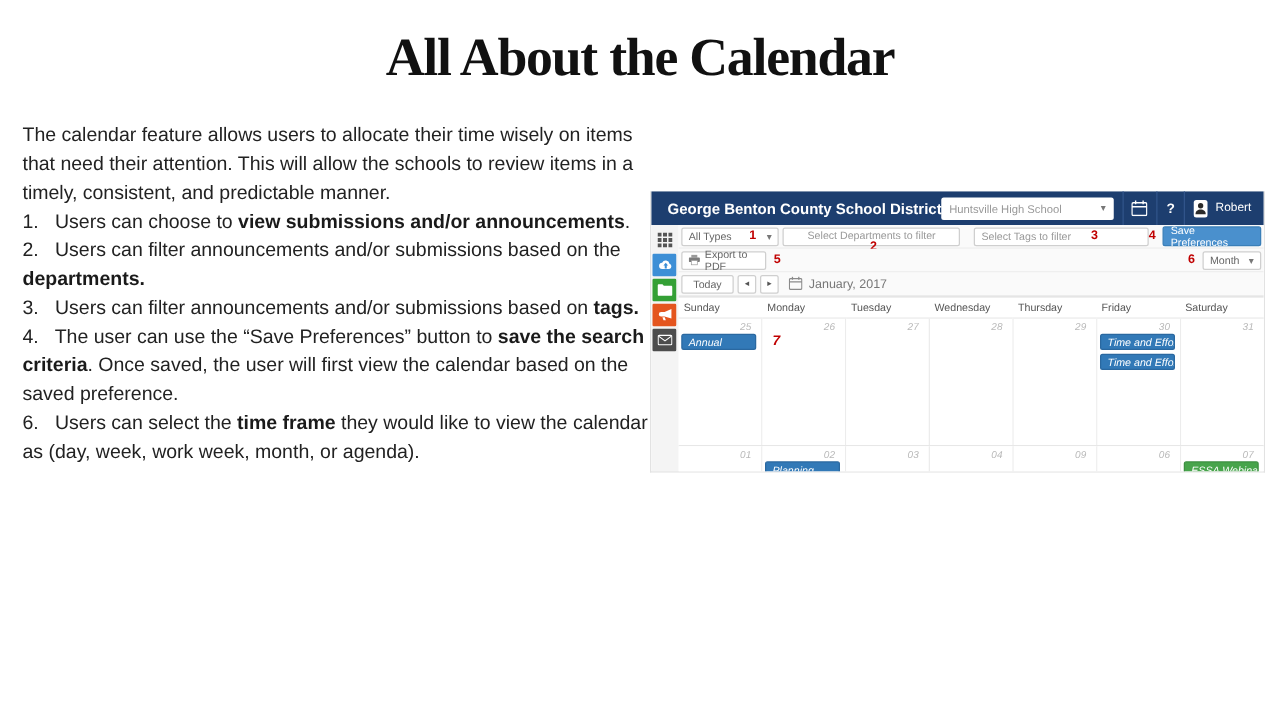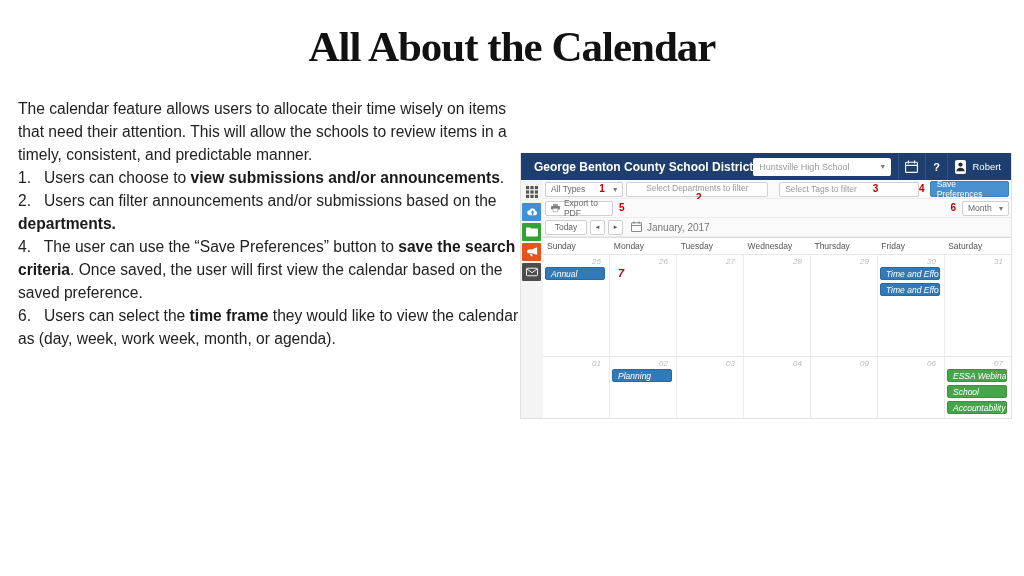--- a/index.html
+++ b/index.html
@@ -19,7 +19,7 @@
   .body-text b { font-weight:bold; color:#1a1a1a; }
 
   
-  .app { position:absolute; left:520px; top:153px; width:492px; height:266px;
+  .app { position:absolute; left:520px; top:153px; width:492px; height:225px;
          background:#fff; overflow:hidden; font-size:9px; color:#555;
          border:1px solid #e2e2e2; border-top:none; }
 

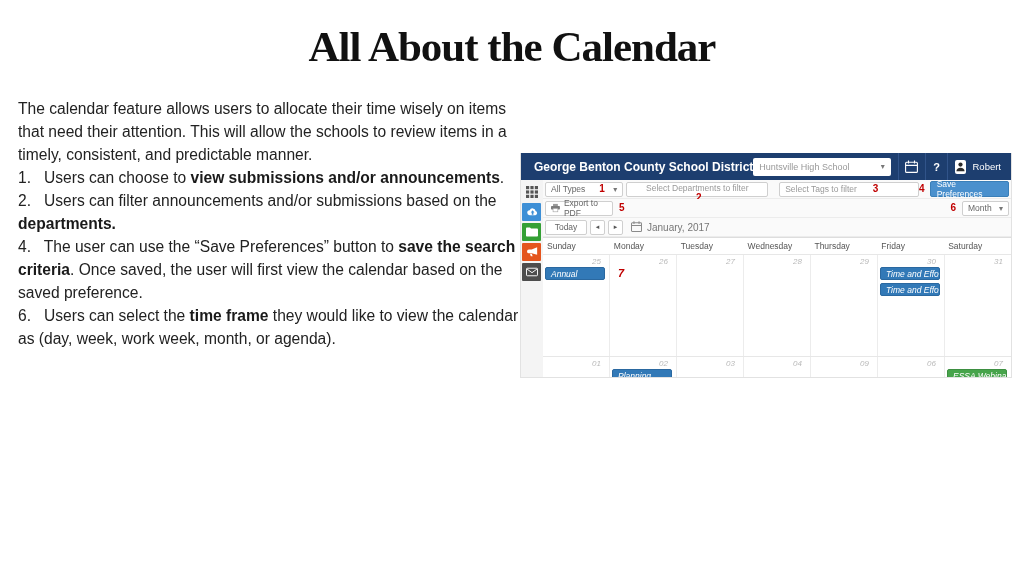--- a/index.html
+++ b/index.html
@@ -106,6 +106,7 @@
     <p><span>The calendar feature allows users to allocate their time wisely on items that need their attention. This will allow the schools to review items in a timely, consistent, and predictable manner.</span></p>
     <p><span>1.&nbsp;&nbsp; Users can choose to </span><b>view submissions and/or announcements</b><span>.</span></p>
     <p><span>2.&nbsp;&nbsp; Users can filter announcements and/or submissions based on the </span><b>departments.</b></p>
+    <p><span>3.&nbsp;&nbsp; Users can filter announcements and/or submissions based on </span><b>tags.</b></p>
     <p><span>4.&nbsp;&nbsp; The user can use the “Save Preferences” button to </span><b>save the search criteria</b><span>. Once saved, the user will first view the calendar based on the saved preference.</span></p>
     <p><span>6.&nbsp;&nbsp; Users can select the </span><b>time frame</b><span> they would like to view the calendar as (day, week, work week, month, or agenda).</span></p>
   </div>

